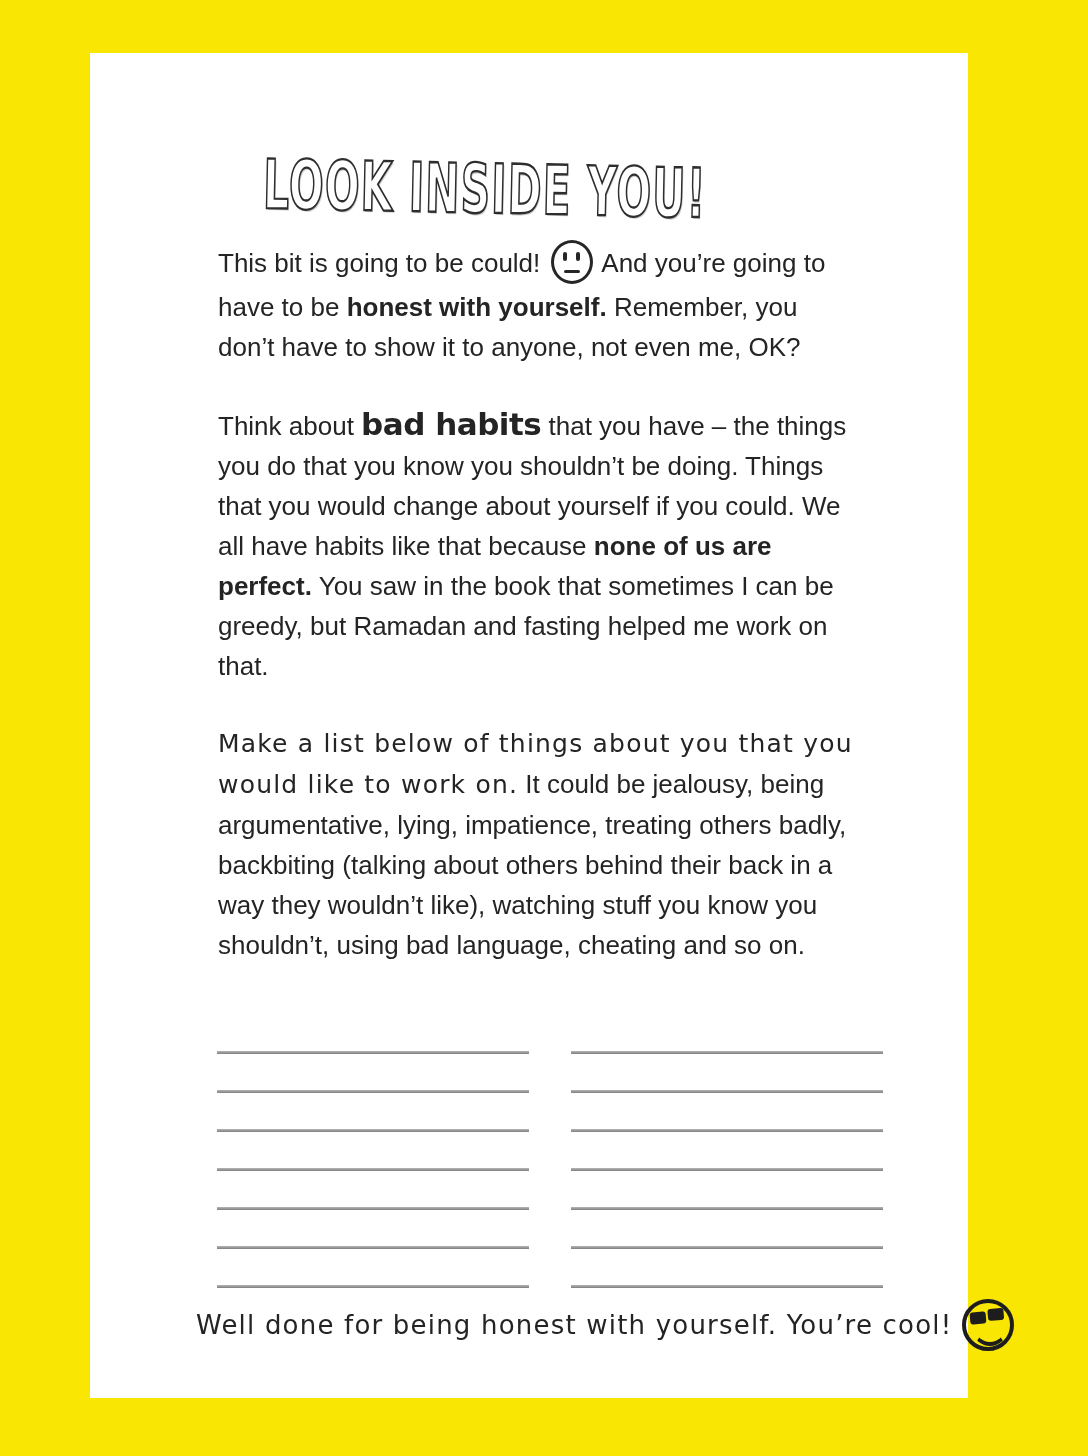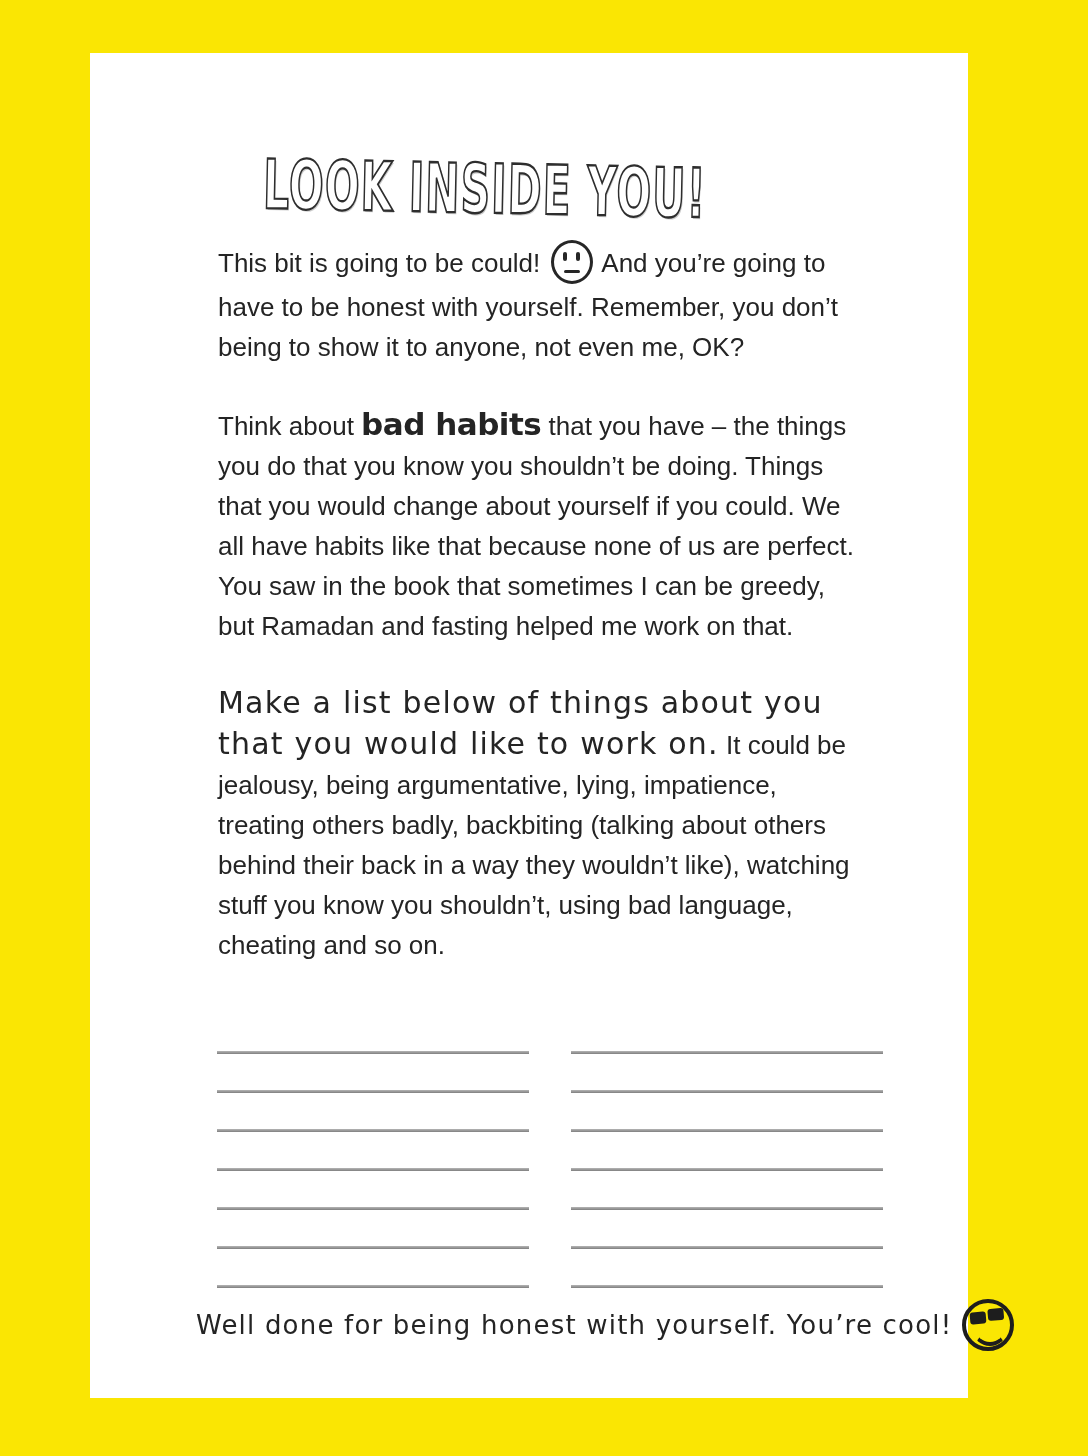--- a/index.html
+++ b/index.html
@@ -49,7 +49,7 @@
   .para { margin: 0; }
   .para + .para { margin-top: 37px; }
   .seg-regular { font-weight: 400; }
-  .seg-bold { font-weight: 400; }
+  .seg-bold { font-weight: 700; }
   .seg-xbold {
     font-family: "DejaVu Sans", sans-serif;
     font-weight: 800;

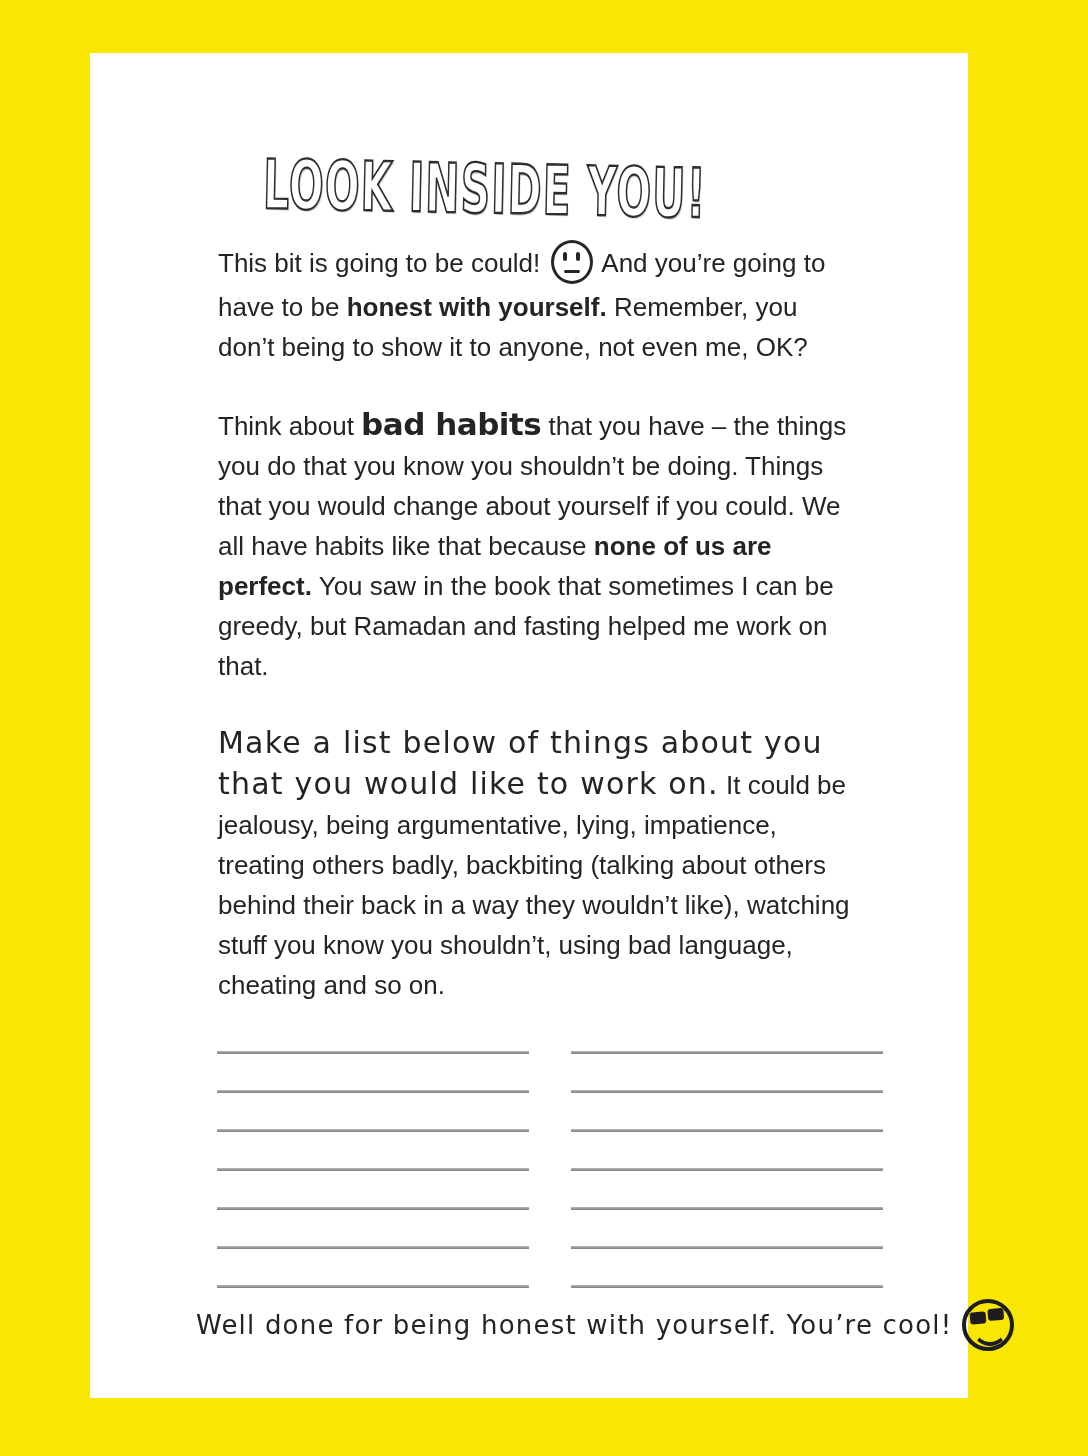--- a/index.html
+++ b/index.html
@@ -162,7 +162,7 @@
   <h1 class="title">LOOK INSIDE YOU!</h1>
 
   <div class="paragraphs">
-      <p class="para"><span class="seg-regular">This bit is going to be could! </span><span class="face face-neutral"></span><span class="seg-regular"> And you’re going to have to be </span><span class="seg-bold">honest with yourself.</span><span class="seg-regular"> Remember, you don’t being to show it to anyone, not even me, OK?</span></p>
+      <p class="para"><span class="seg-regular">This bit is going to be could! </span><span class="face face-neutral"></span><span class="seg-regular"> And you’re going to have to be </span><span class="seg-bold">honest with yourself.</span><span class="seg-regular"> Remember, you don’t have to show it to anyone, not even me, OK?</span></p>
       <p class="para"><span class="seg-regular">Think about </span><span class="seg-xbold">bad habits</span><span class="seg-regular"> that you have – the things you do that you know you shouldn’t be doing. Things that you would change about yourself if you could. We all have habits like that because </span><span class="seg-bold">none of us are perfect.</span><span class="seg-regular"> You saw in the book that sometimes I can be greedy, but Ramadan and fasting helped me work on that.</span></p>
       <p class="para"><span class="seg-hand">Make a list below of things about you that you would like to work on.</span><span class="seg-regular"> It could be jealousy, being argumentative, lying, impatience, treating others badly, backbiting (talking about others behind their back in a way they wouldn’t like), watching stuff you know you shouldn’t, using bad language, cheating and so on.</span></p>
     </div>

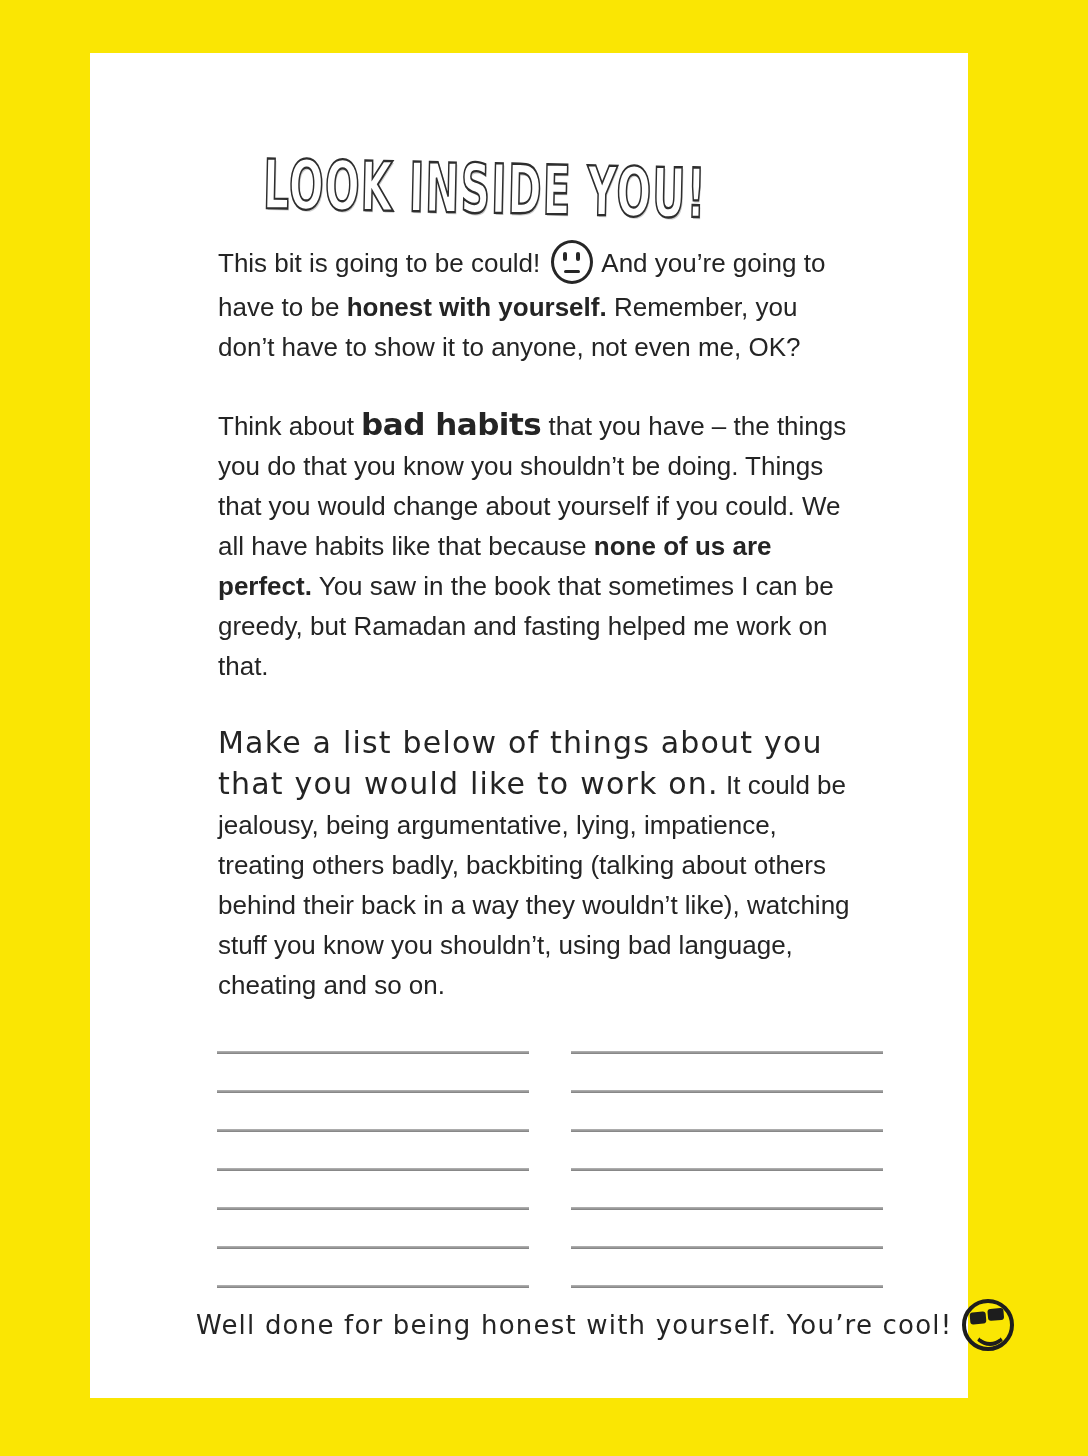--- a/index.html
+++ b/index.html
@@ -59,7 +59,7 @@
   .seg-hand {
     font-family: "DejaVu Sans", sans-serif;
     letter-spacing: 1.2px;
-    font-size: 30px;
+    font-size: 25px;
   }
   
   .face {

